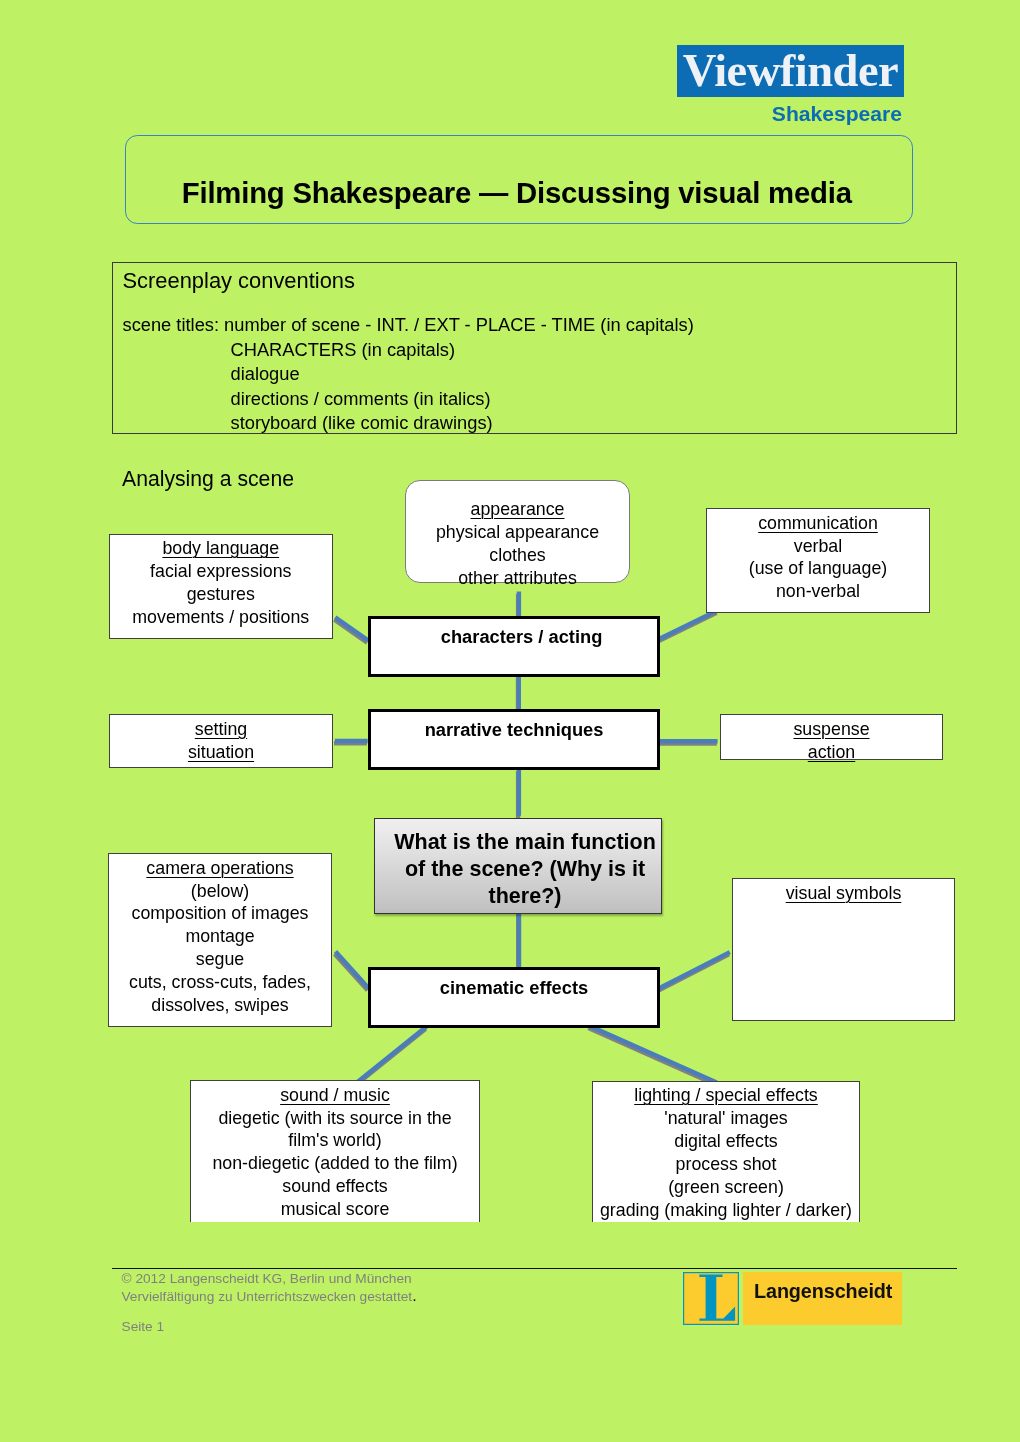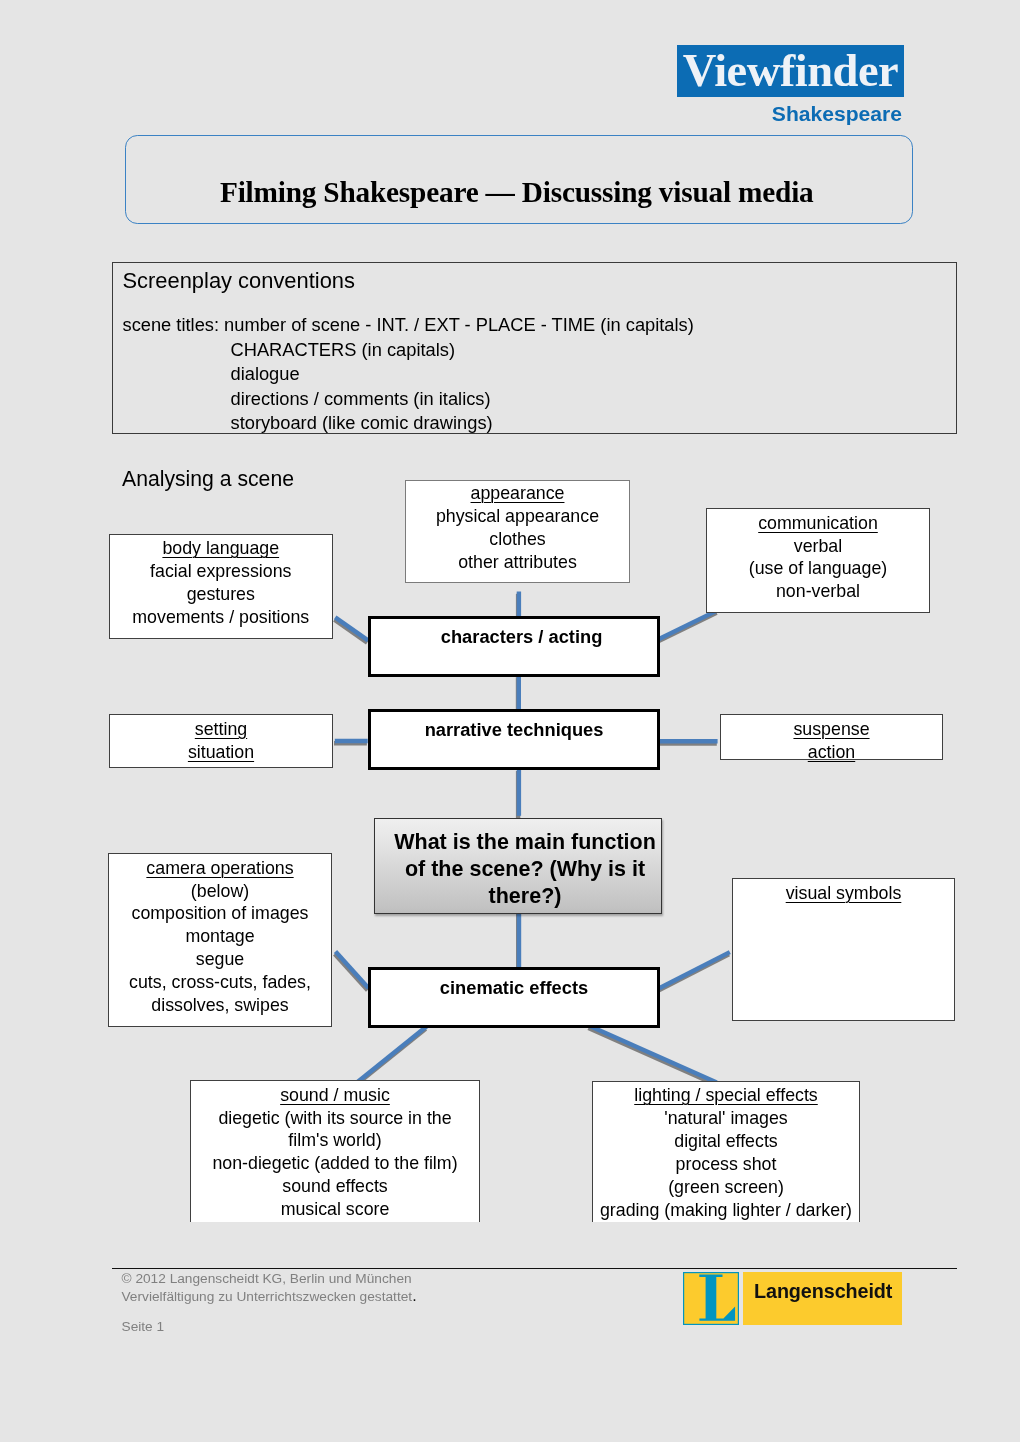--- a/index.html
+++ b/index.html
@@ -4,7 +4,7 @@
 <style>
   html,body{margin:0;padding:0;background:#fff;}
   body{width:1020px;height:1442px;font-family:"Liberation Sans",sans-serif;overflow:hidden;}
-  .page{position:relative;width:1020px;height:1442px;background:#e5e5e5;will-change:transform;}
+  .page{position:relative;width:1020px;height:1442px;background:#bef264;will-change:transform;}
 
   
   .logo-box{position:absolute;left:677px;top:45px;width:227px;height:52px;background:#0C6CB4;}

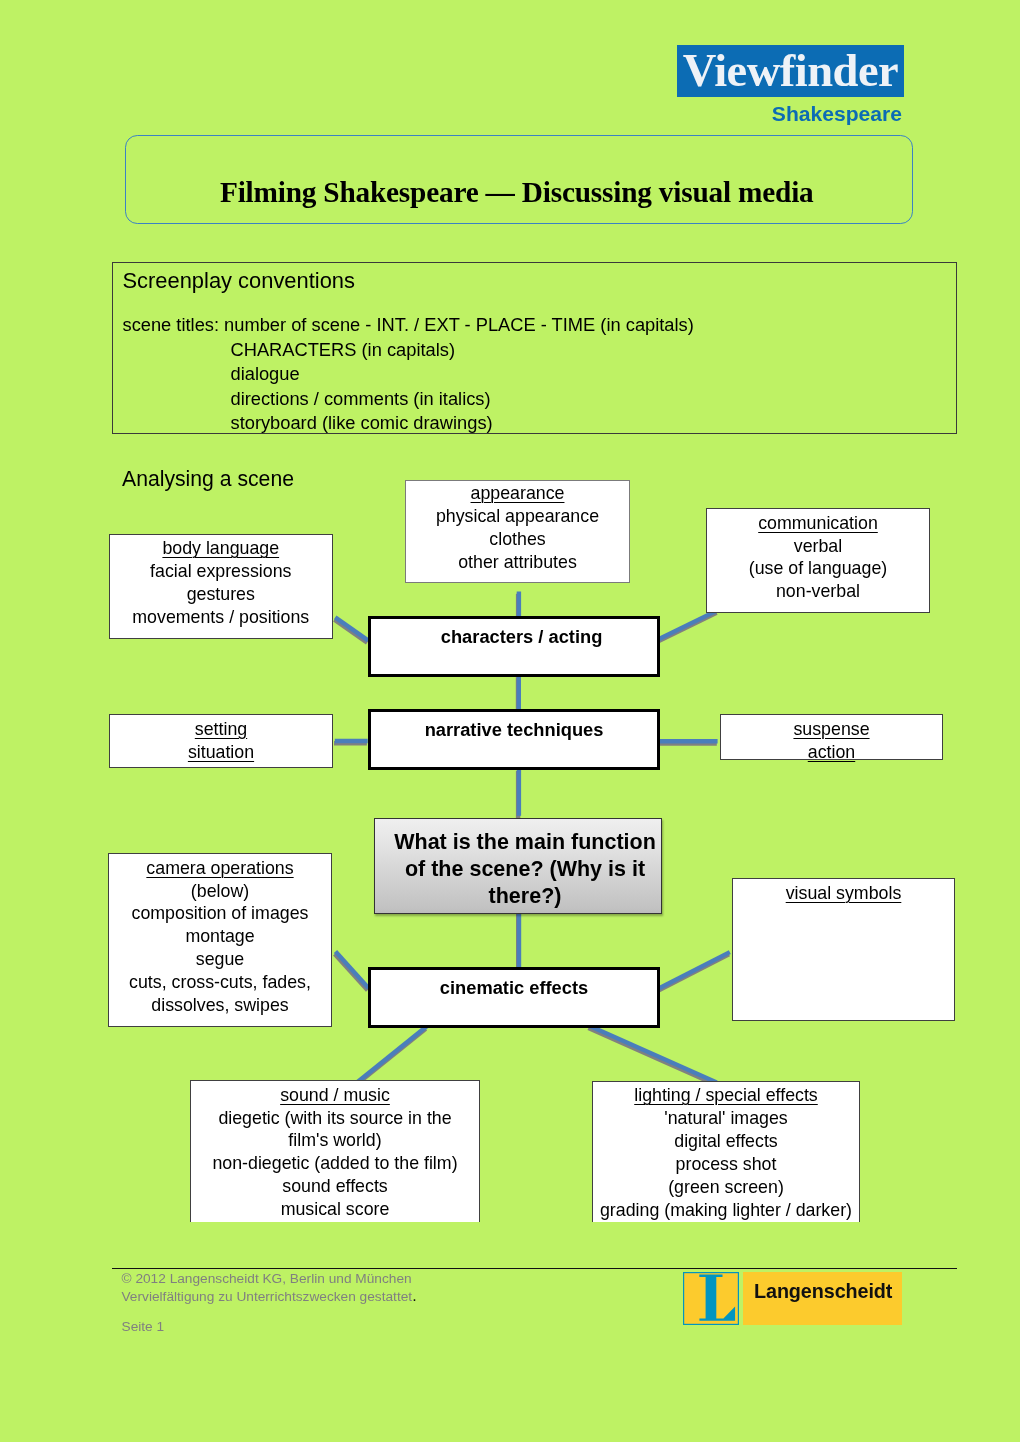--- a/index.html
+++ b/index.html
@@ -18,7 +18,7 @@
   .title-box{position:absolute;left:125px;top:135.3px;width:787.5px;height:88.5px;
     border:1.5px solid #3B82C4;border-radius:12.3px;box-sizing:border-box;
     display:flex;align-items:center;justify-content:center;}
-  .title-text{font-family:Liberation Serif, serif;font-weight:700;font-size:29.3px;color:#000;
+  .title-text{font-family:Liberation Sans, sans-serif;font-weight:700;font-size:29.3px;color:#000;
     letter-spacing:-0.2px;position:relative;top:-5px;left:-2px;margin-top:36px;}
 
   

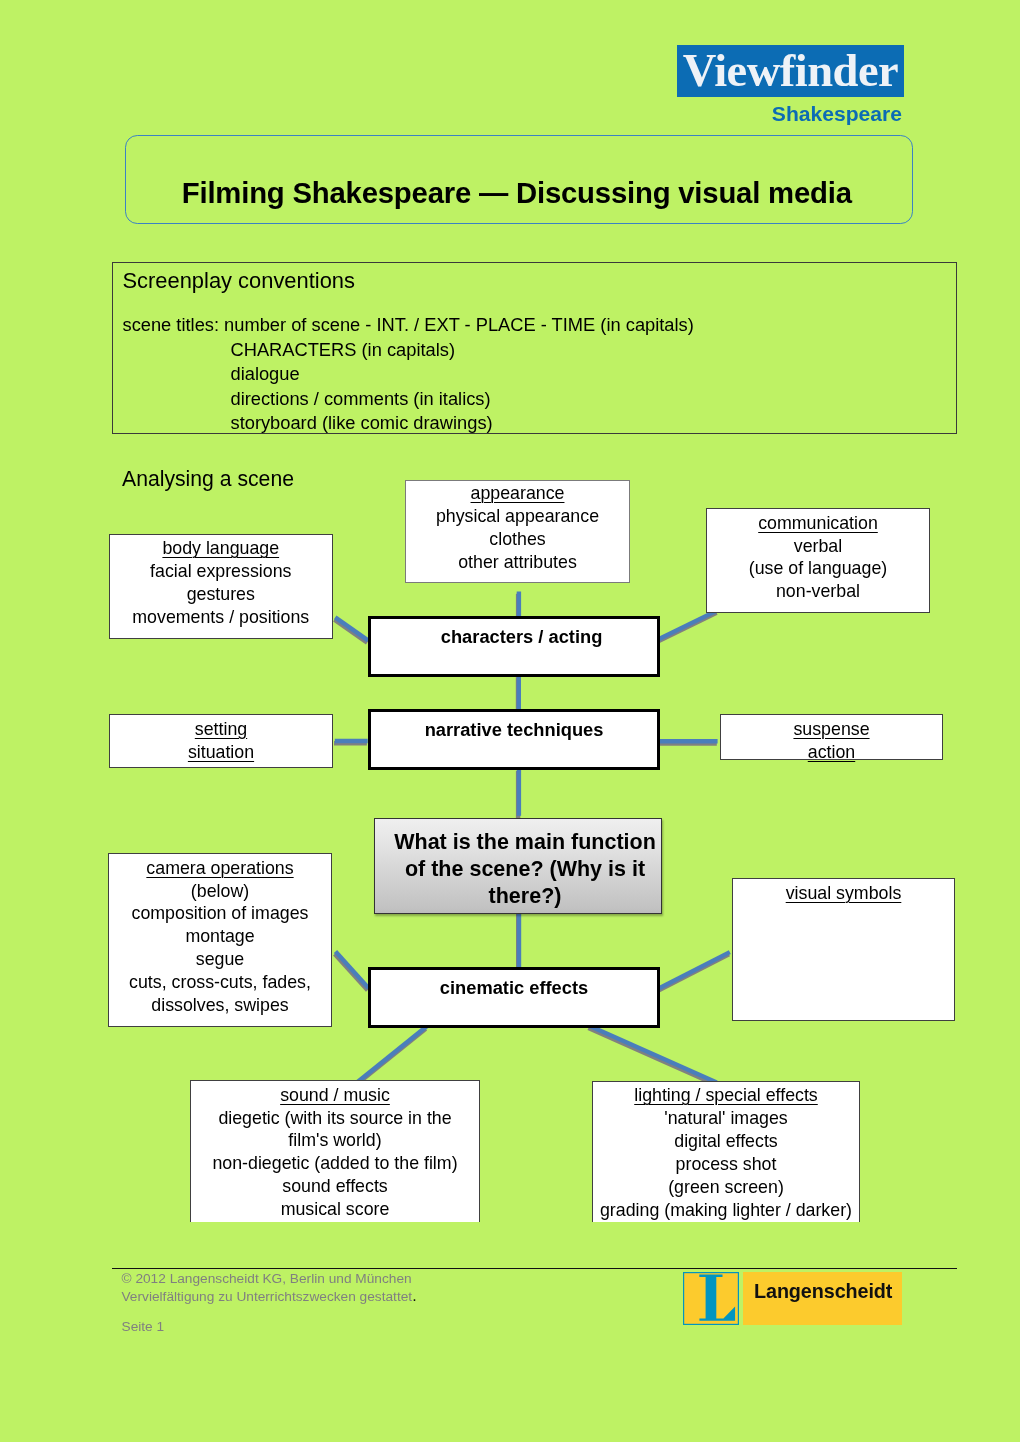--- a/index.html
+++ b/index.html
@@ -122,7 +122,7 @@
     <div>movements / positions</div>
   </div>
 
-  <div class="nodebox satbox gray" style="left:405px;top:480px;width:225px;height:103px;padding-top:1px;">
+  <div class="nodebox satbox gray" style="left:405px;top:480px;width:225px;height:103px;padding-top:17px;border-radius:15px;">
     <div class="u">appearance</div>
     <div>physical appearance</div>
     <div>clothes</div>

